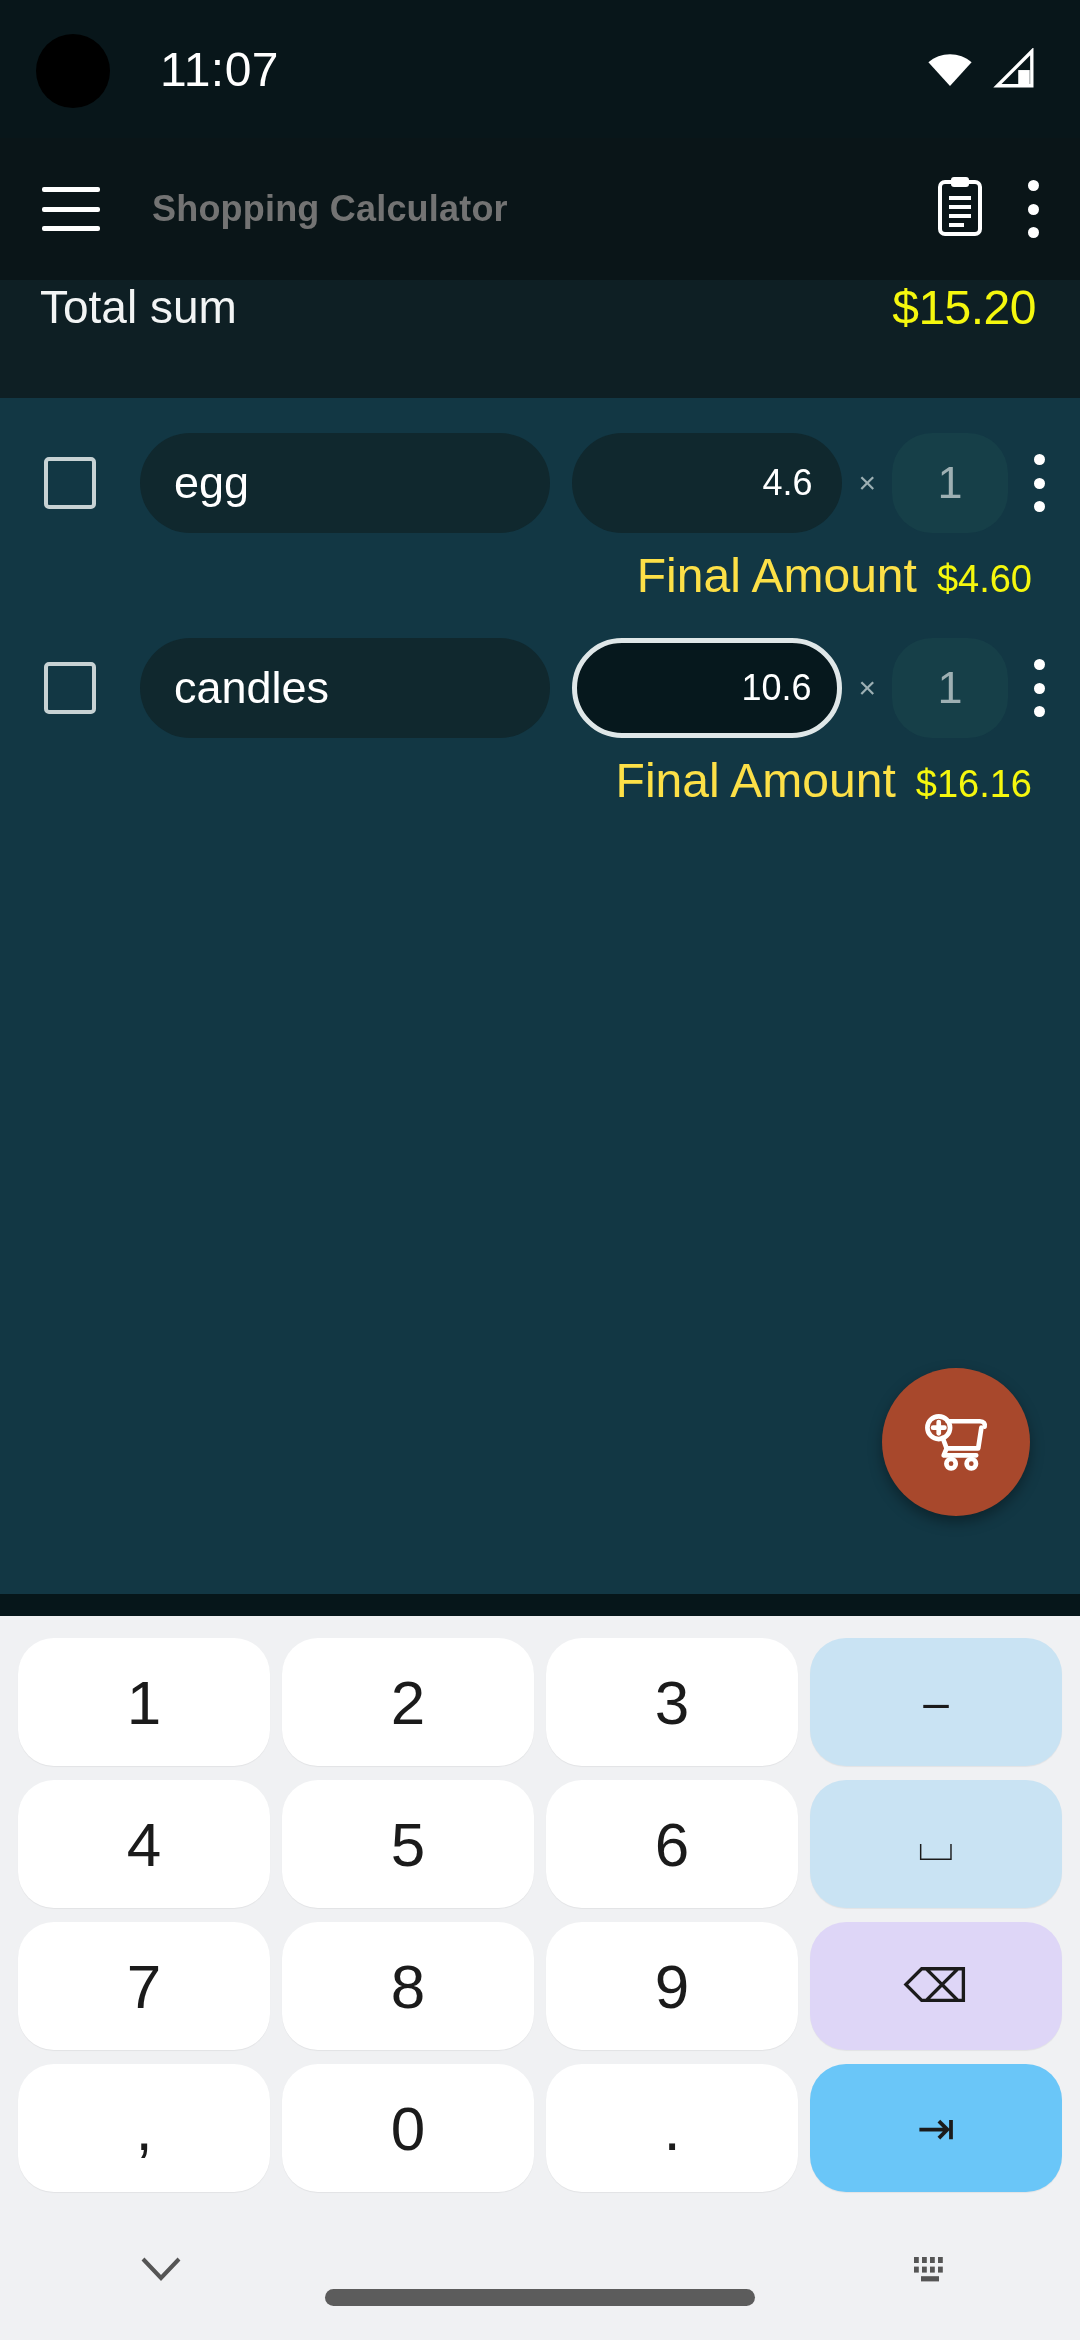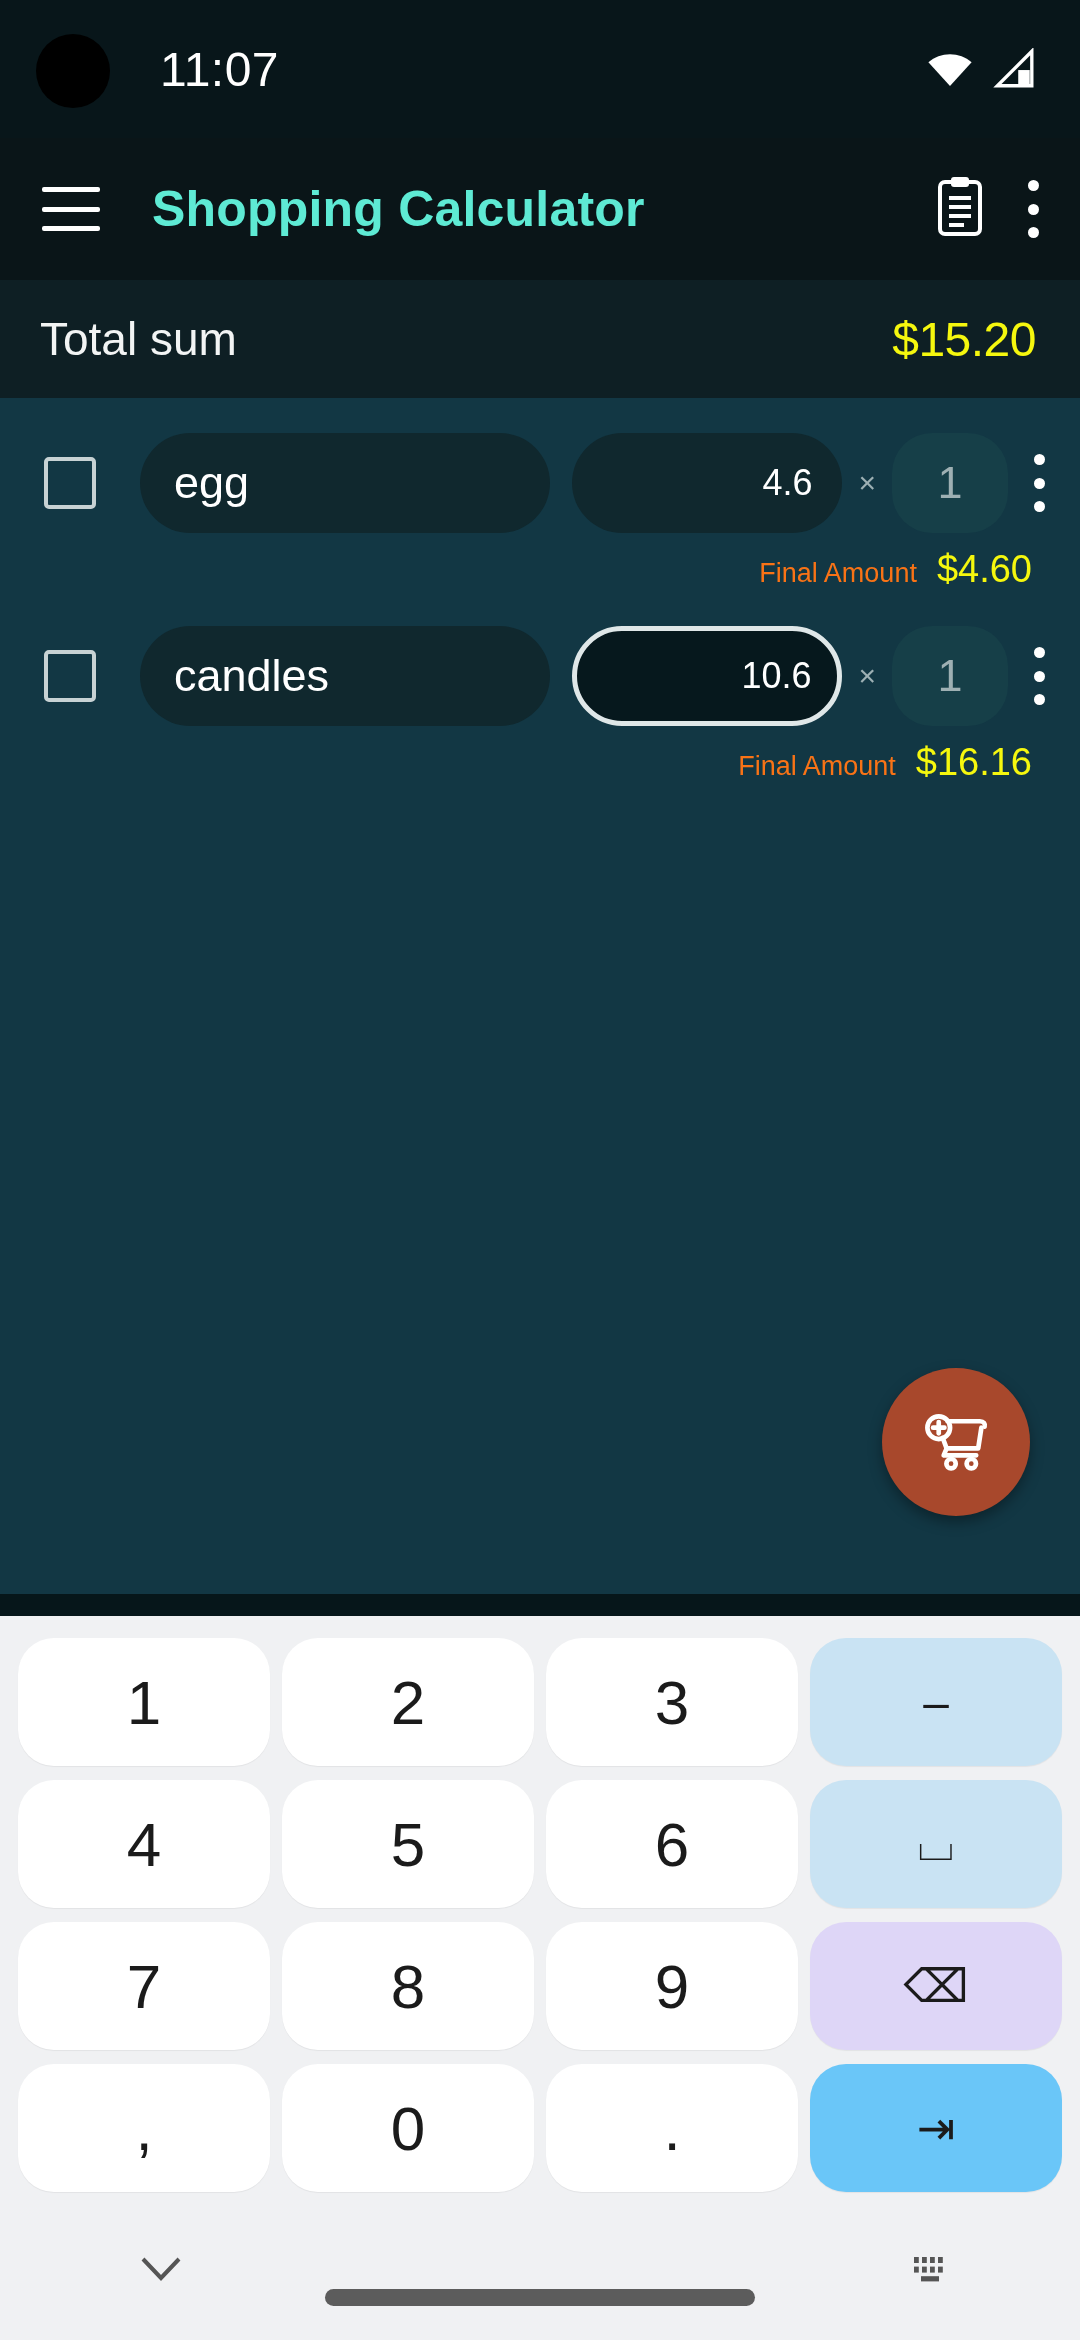--- a/index.html
+++ b/index.html
@@ -51,7 +51,7 @@
   .hamburger i { display:block; height:5px; background:#fff; border-radius:2px; }
   .app-title {
     margin-left:52px;
-    color:#5eead4; font-size:50px; font-weight:bold;
+    color:#737373; font-size:36px; font-weight:bold;
     letter-spacing:0.2px; white-space:nowrap;
   }
   .appbar-actions { margin-left:auto; display:flex; align-items:center; gap:40px; }

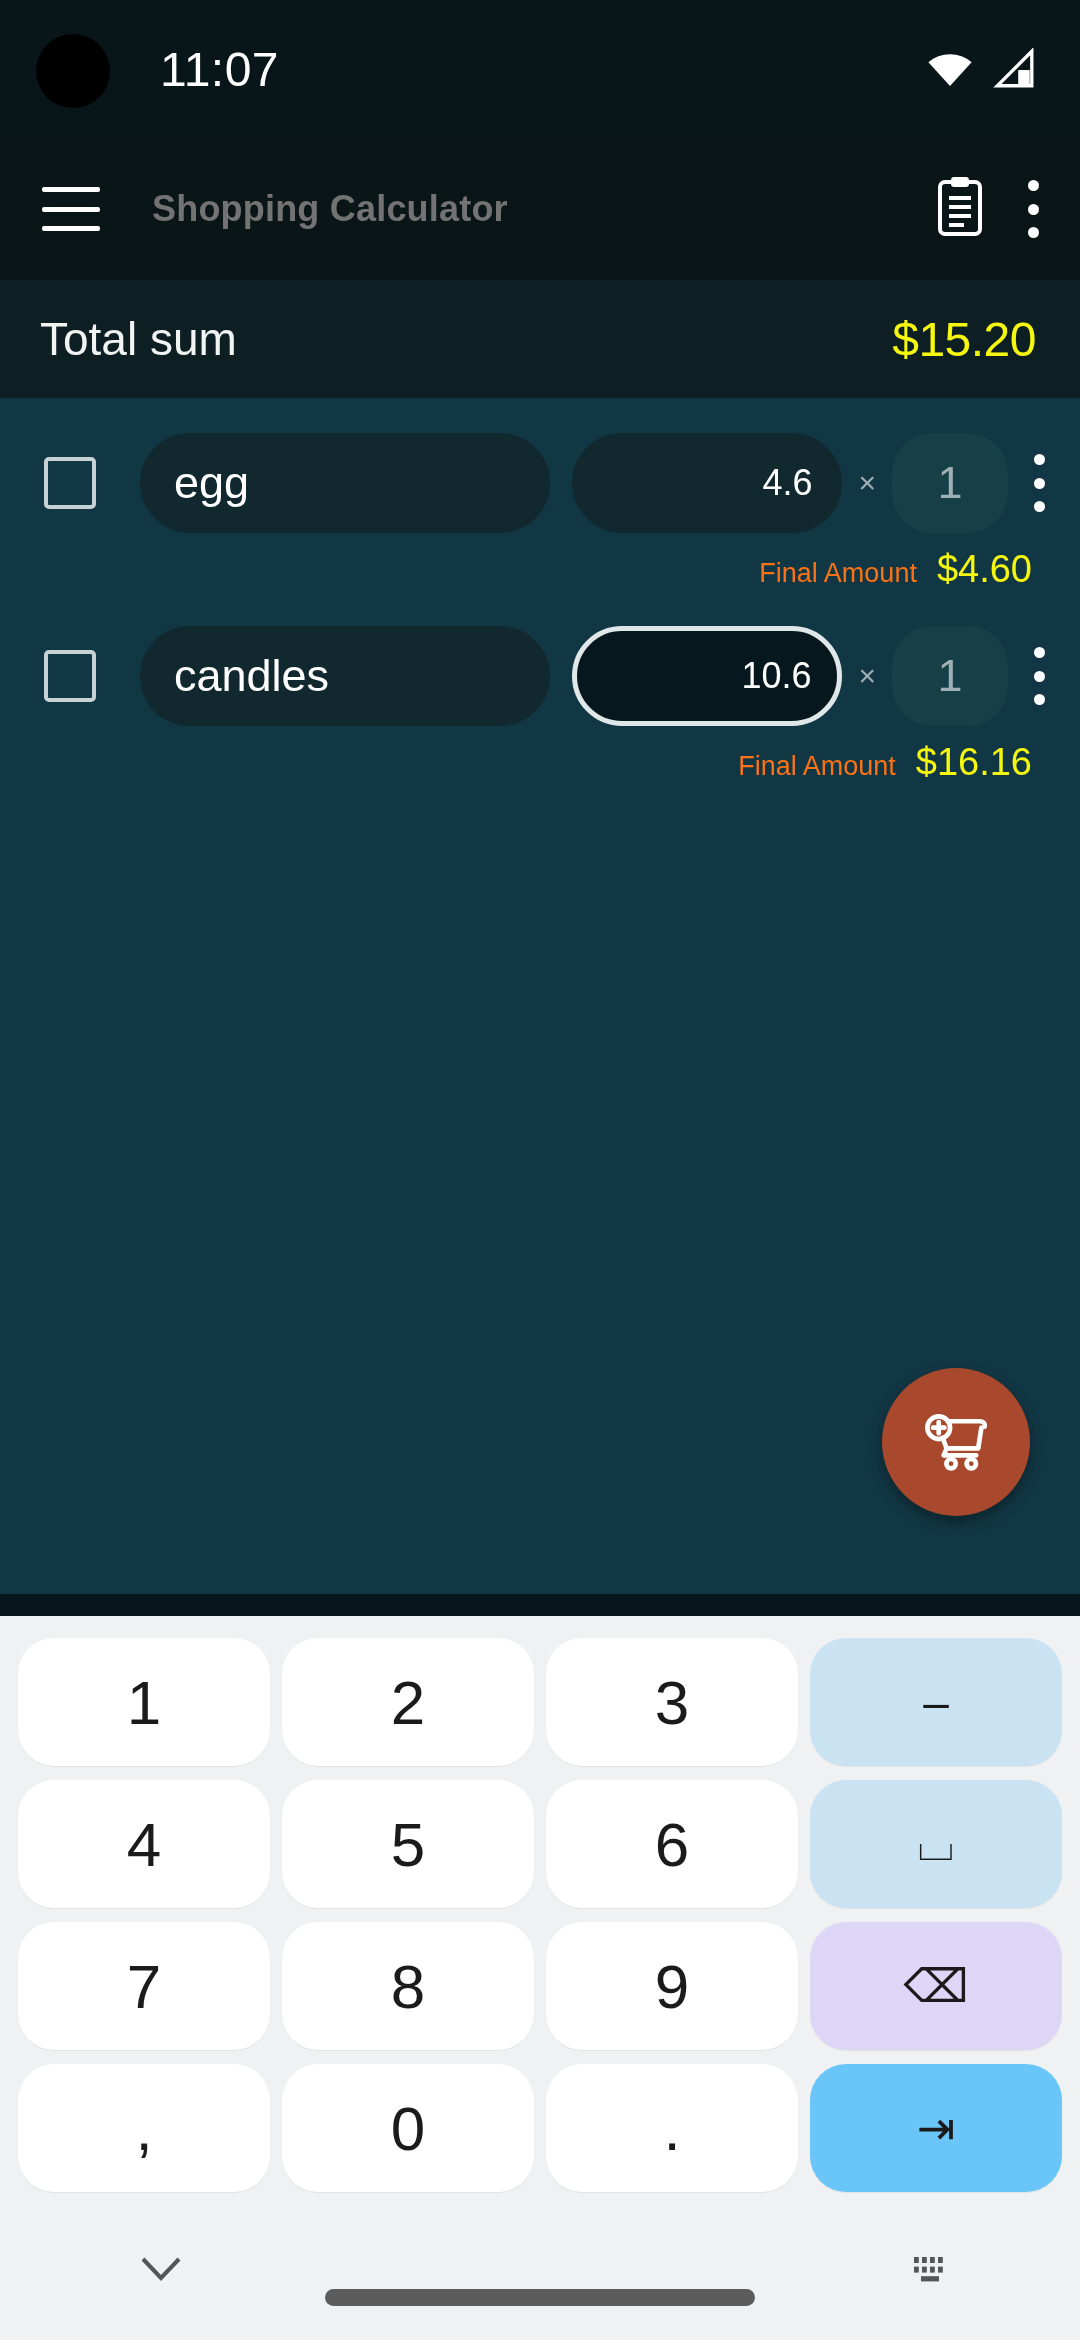--- a/index.html
+++ b/index.html
@@ -62,7 +62,7 @@
   .totalbar {
     height:118px; flex:0 0 auto;
     background:#0e1f24;
-    display:flex; align-items:center;
+    display:flex; align-items:flex-start;
     padding:0 44px 0 40px;
   }
   .total-label { color:#f2f4f4; font-size:46px; font-weight:400; }

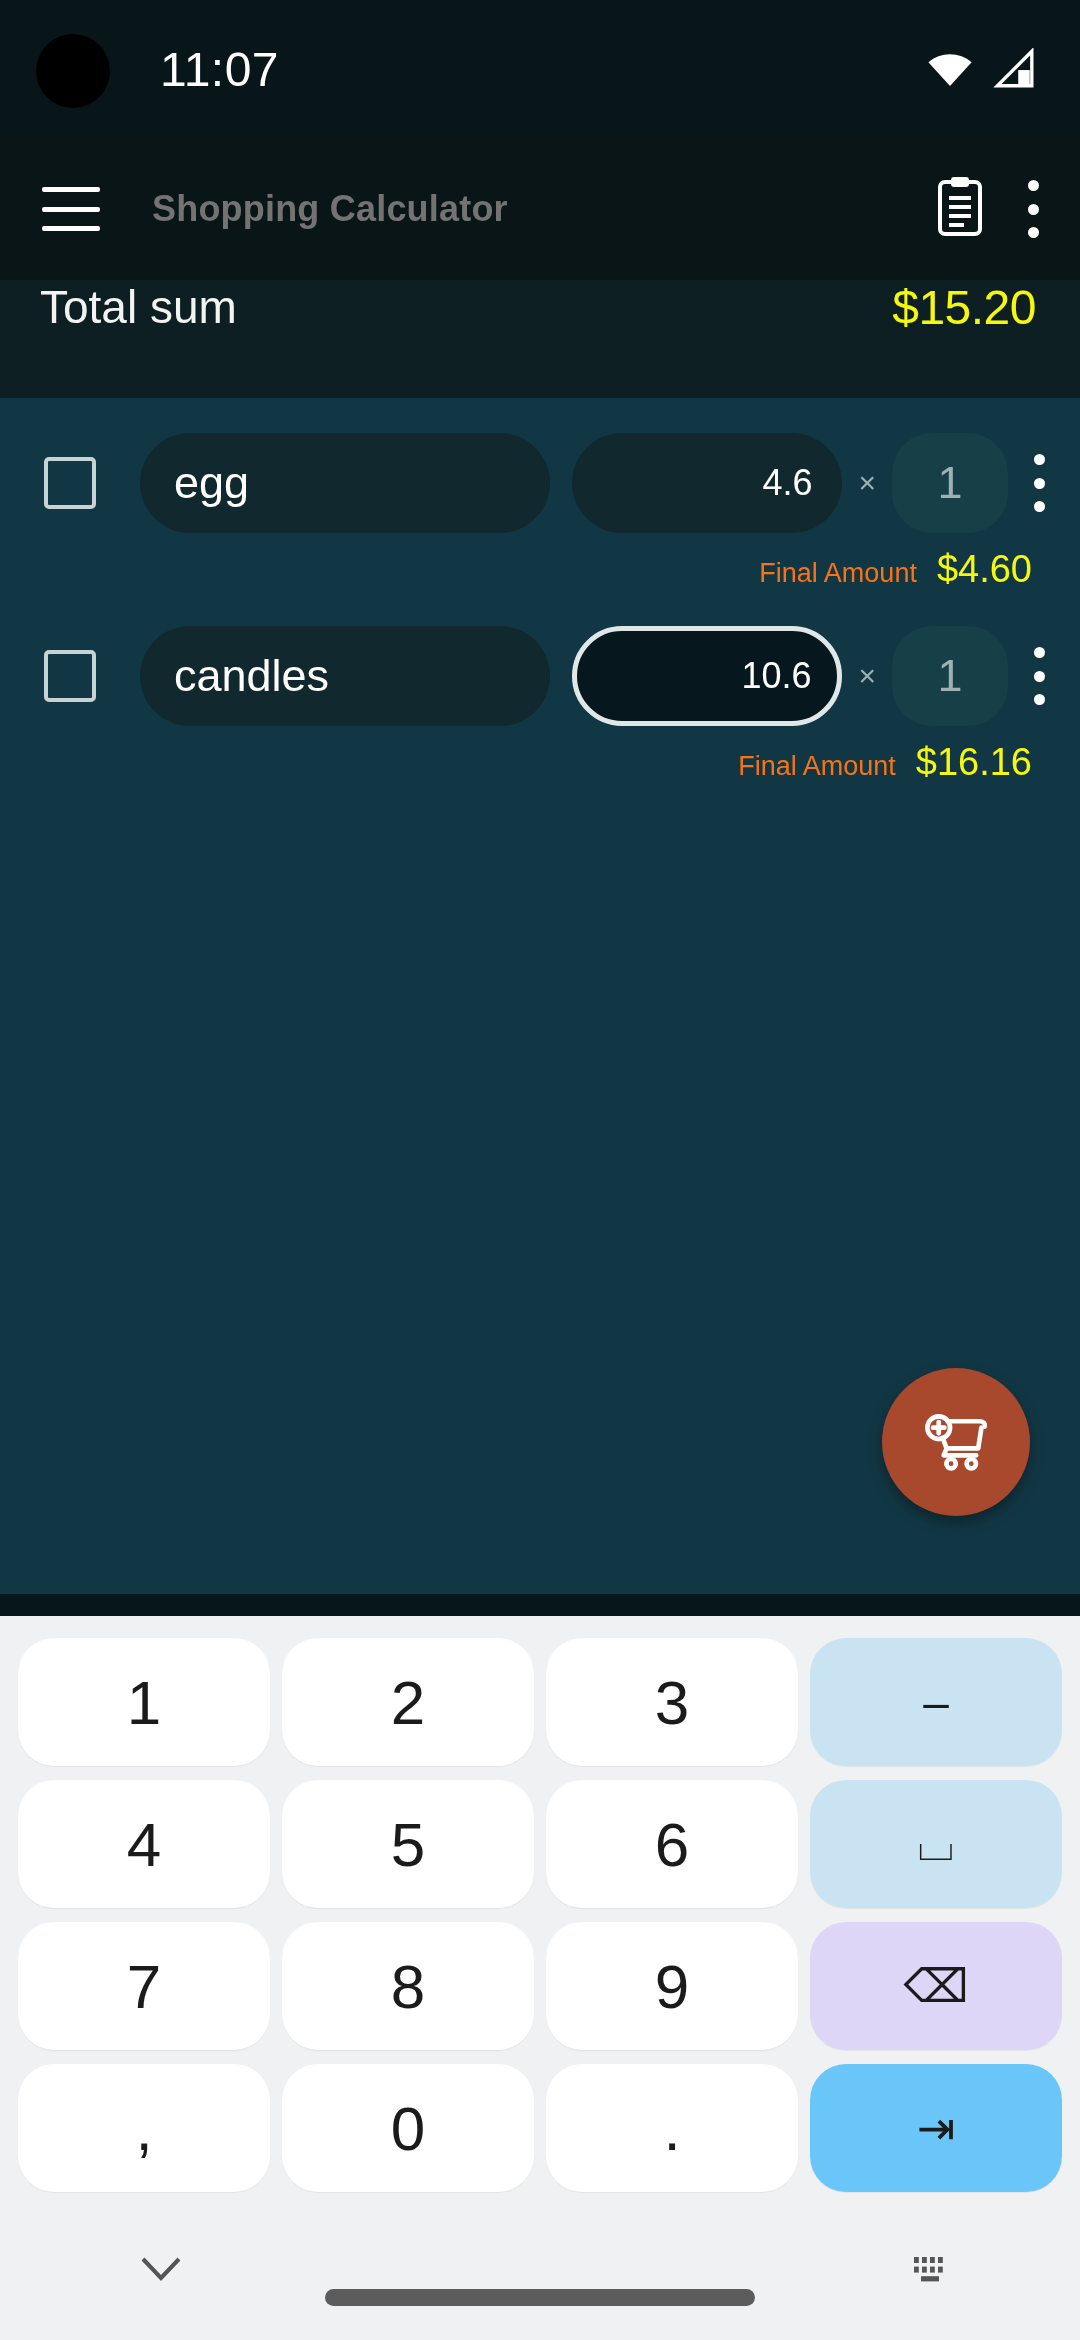--- a/index.html
+++ b/index.html
@@ -111,7 +111,7 @@
     display:flex; justify-content:flex-end; align-items:baseline;
     padding:0 48px 0 0; margin-top:6px;
   }
-  .final-label { color:#f97316; font-size:27px;text-align:right; }
+  .final-label { color:#fde047; font-size:48px;text-align:right; }
   .final-value { color:#f5f70e; font-size:38px; margin-left:20px; }
 
   .row-gap { height:26px; }

